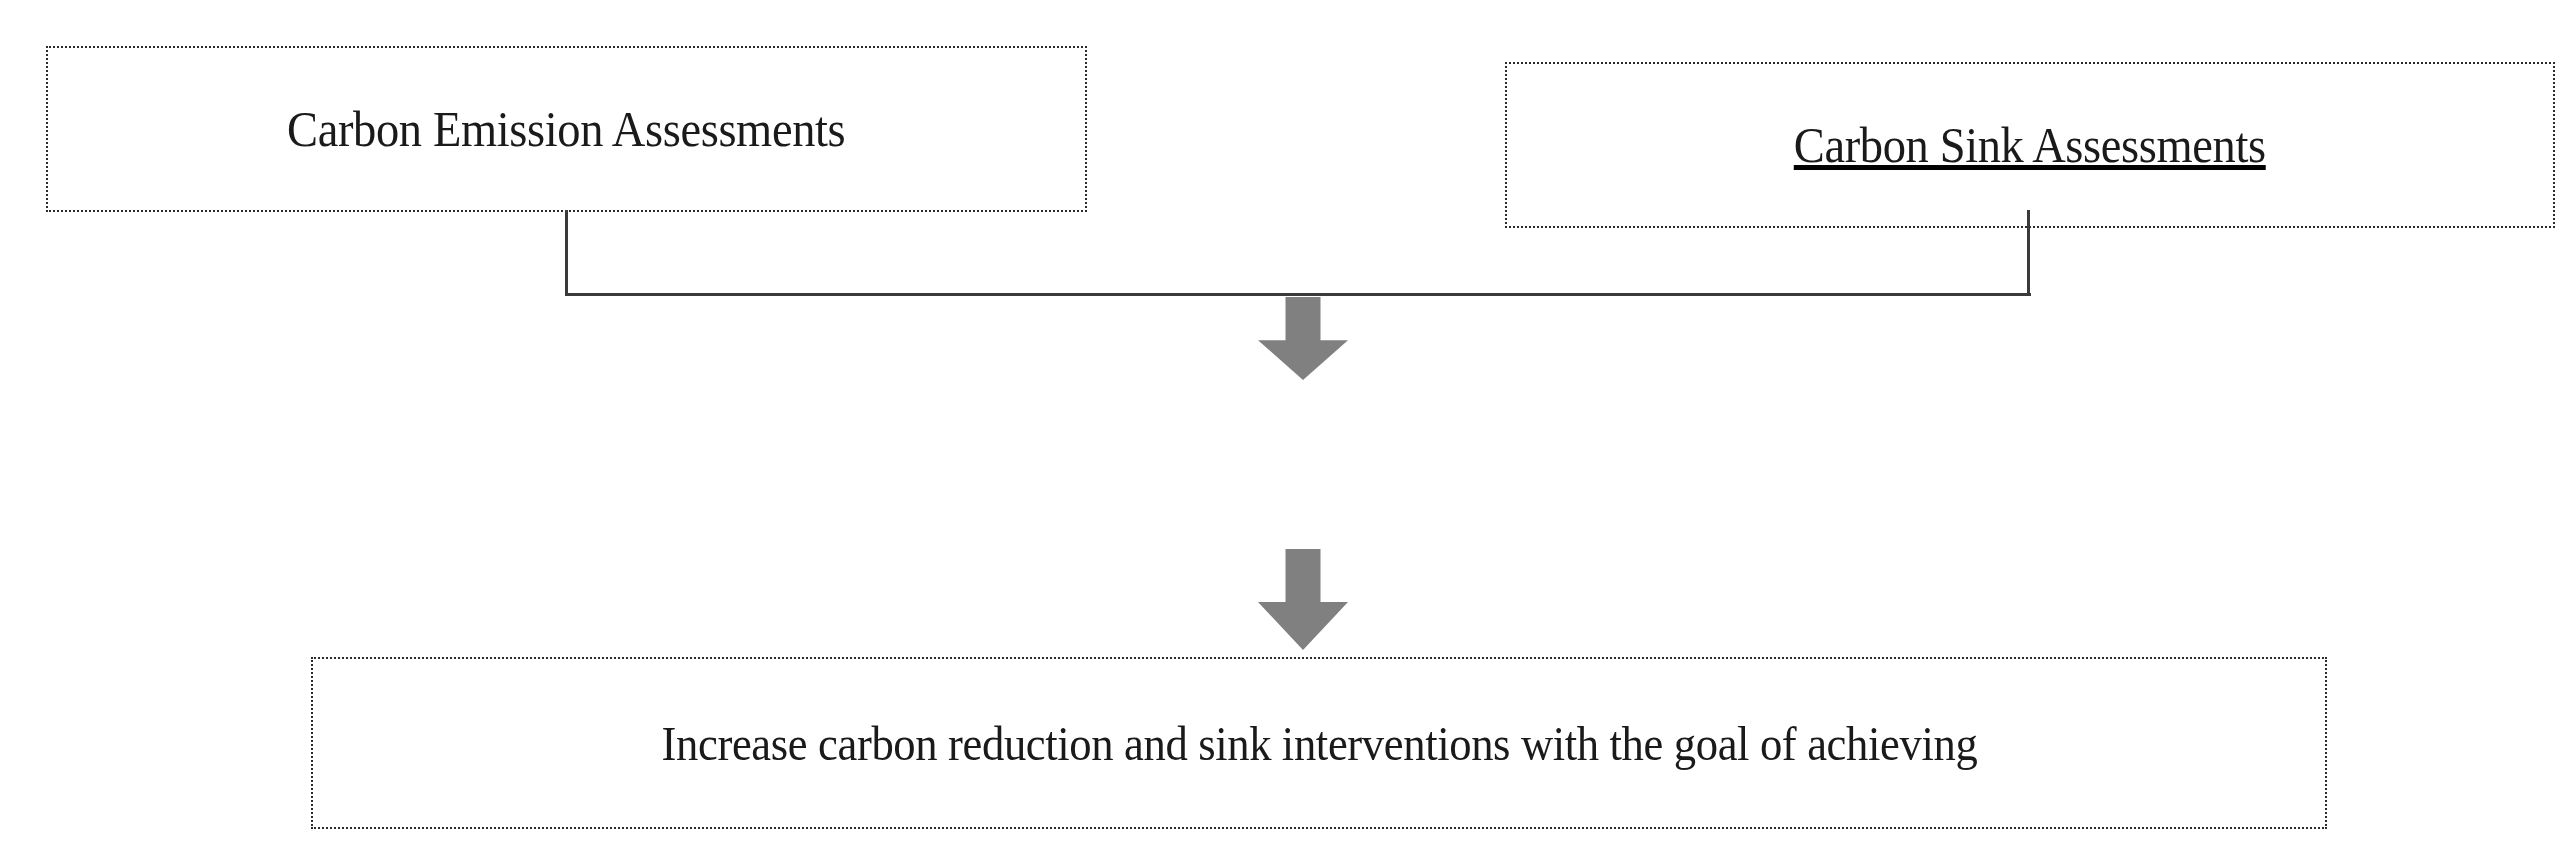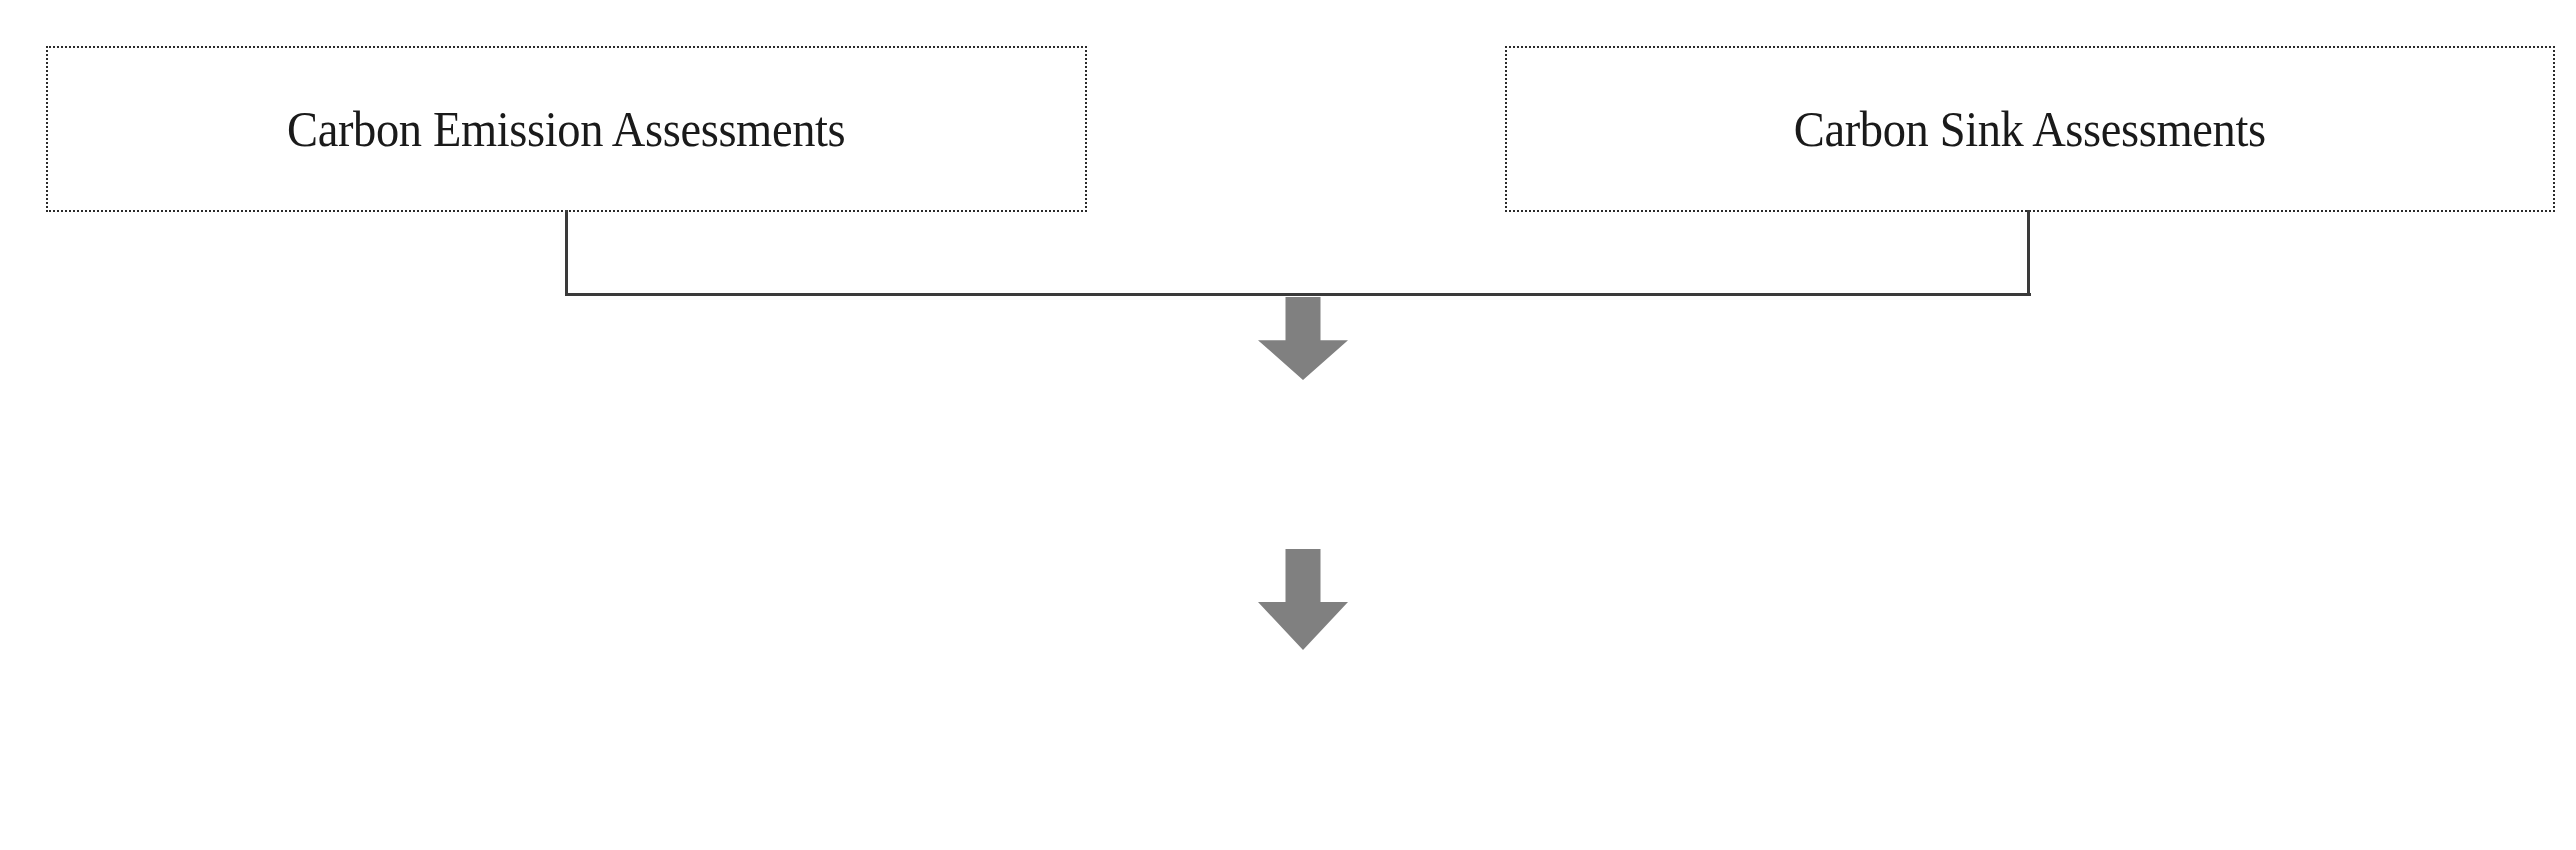--- a/index.html
+++ b/index.html
@@ -45,7 +45,7 @@
     left: 46px;  top: 46px;  width: 1041px; height: 166px;
   }
   #node-sink {
-    left: 1505px; top: 46px;  width: 1050px; height: 166px;
+    left: 1505px; top: 62px;  width: 1050px; height: 166px; text-decoration: underline;
   }
   #node-neutrality {
     left: 585px;  top: 383px; width: 1414px; height: 148px;

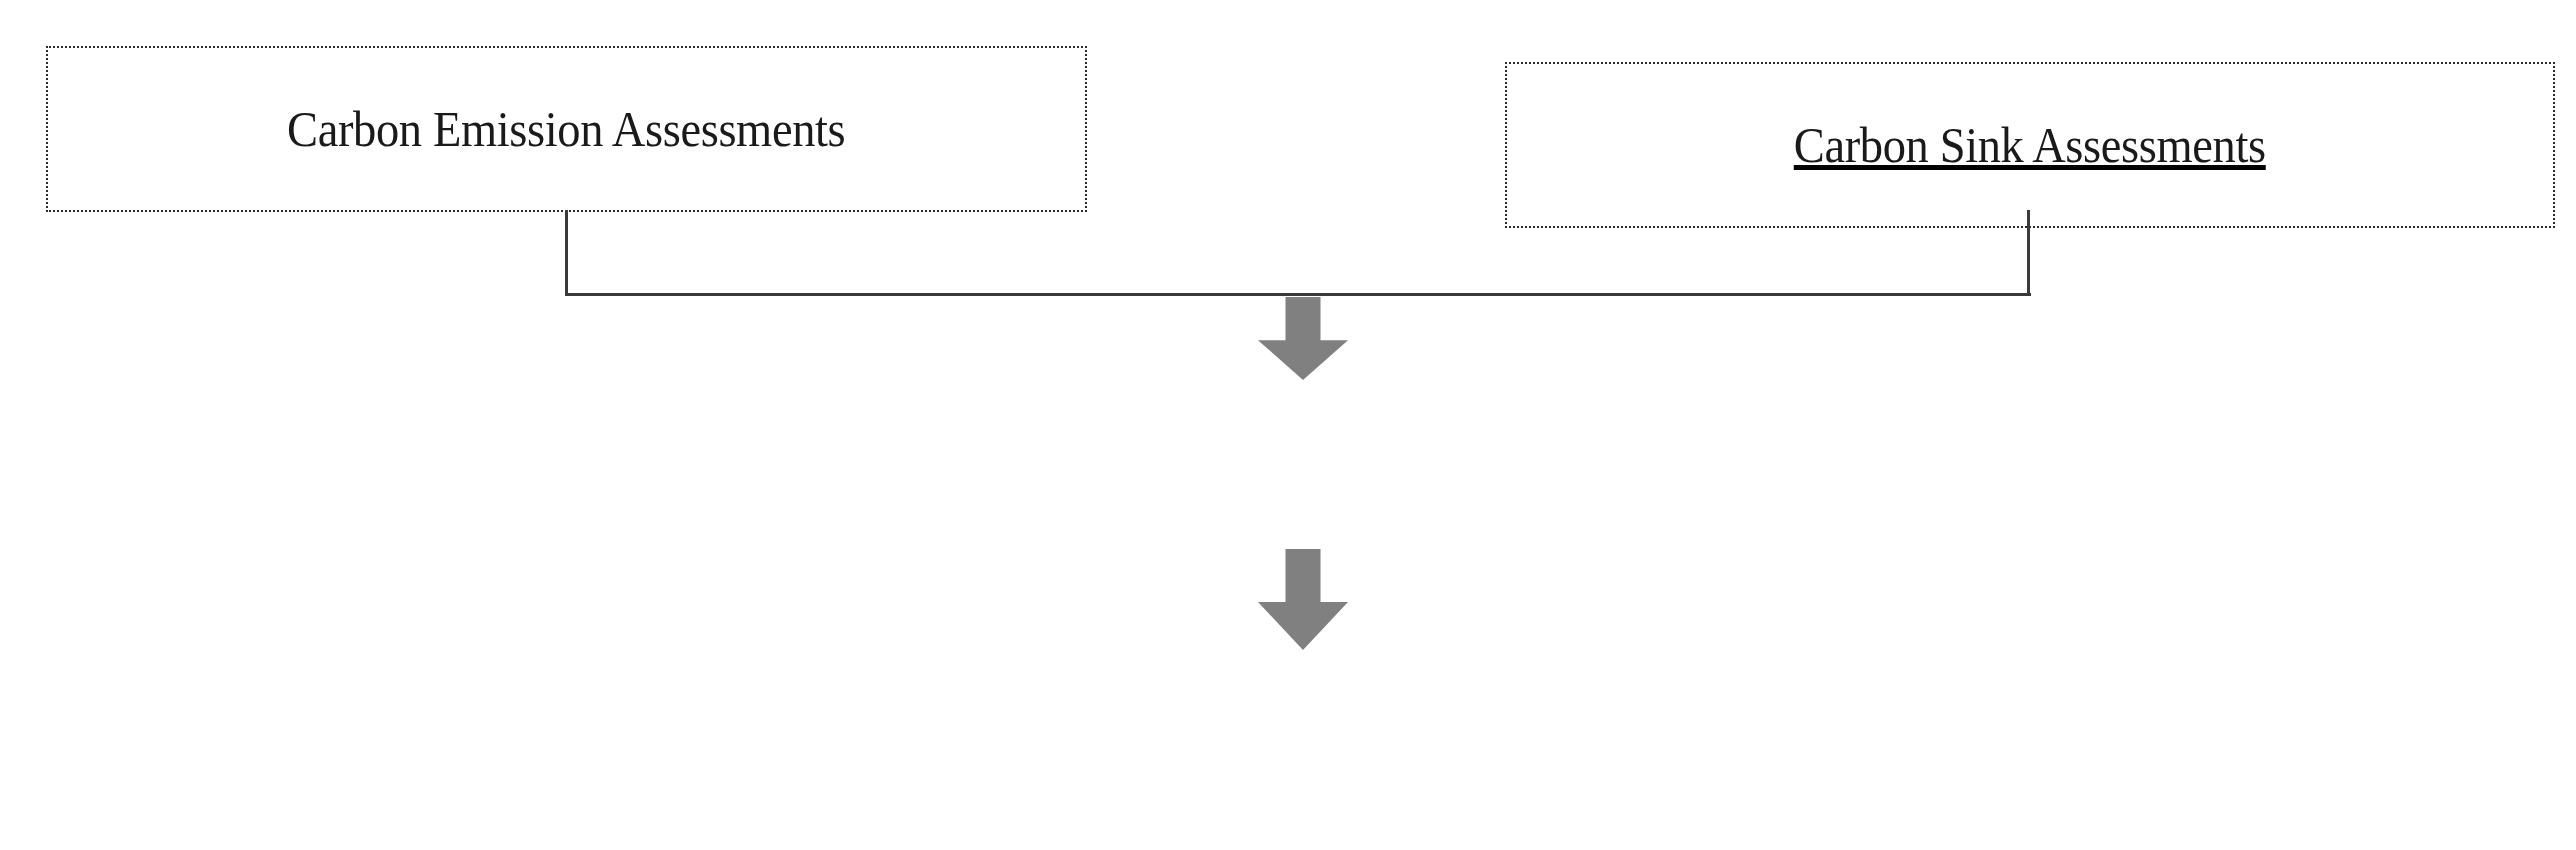--- a/index.html
+++ b/index.html
@@ -119,6 +119,9 @@
     </svg>
   </div>
 
+  <div class="node" id="node-action">
+    <span class="node-label">Increase carbon reduction and sink interventions with the goal of achieving</span>
+  </div>
 
 </div>
 

